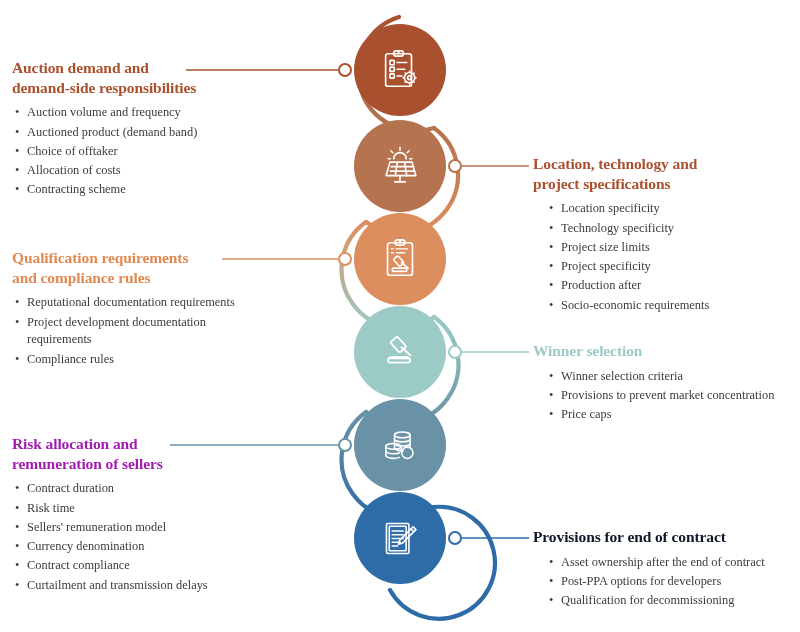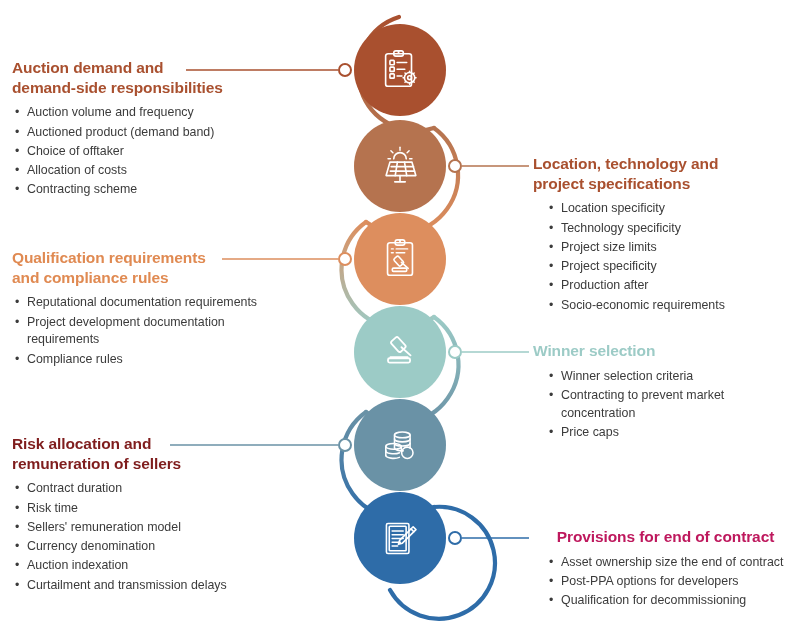--- a/index.html
+++ b/index.html
@@ -19,6 +19,7 @@
     left: 0; top: 0;
     width: 800px;
     height: 632px;
+    font-family: Liberation Serif, serif;
   }
   #ribbon {
     position: absolute;

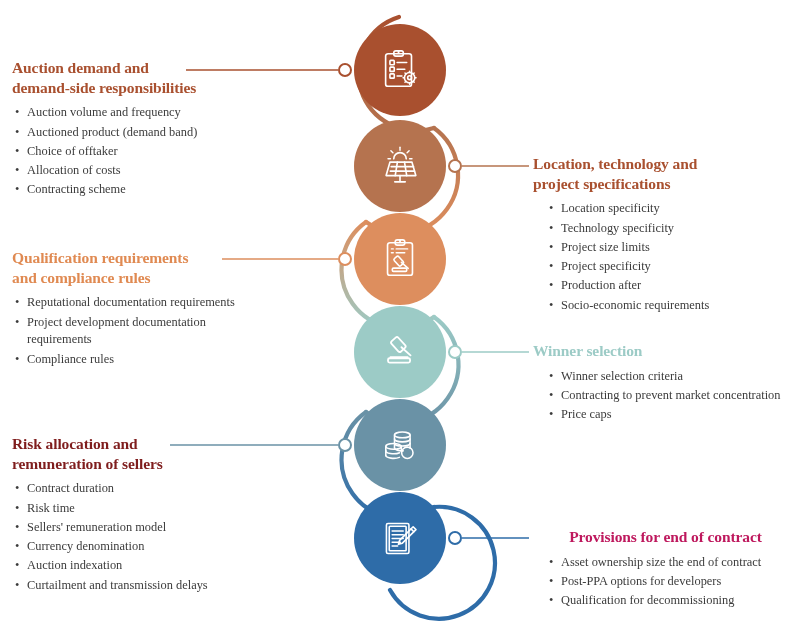--- a/index.html
+++ b/index.html
@@ -306,7 +306,7 @@
     </h2>
     <ul style="margin-left:13px;">
       <li><span class="bullet">•</span><span>Winner selection criteria</span></li>
-      <li><span class="bullet">•</span><span>Contracting to prevent market concentration</span></li>
+      <li><span class="bullet">•</span><span>Provisions to prevent market concentration</span></li>
       <li><span class="bullet">•</span><span>Price caps</span></li>
     </ul>
   </div>

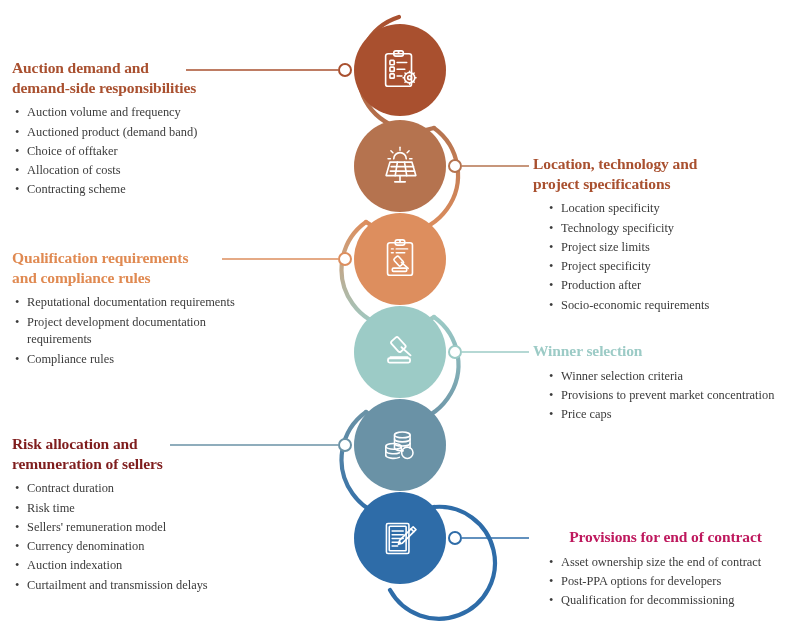--- a/index.html
+++ b/index.html
@@ -312,7 +312,7 @@
   </div>
 
   <div class="block left" style="left:12px; top:434px; width:260px;">
-    <h2 style="color:#7f1d1d;">
+    <h2 style="color:#a21caf;">
       <span>Risk allocation and</span><br>
       <span>remuneration of sellers</span>
     </h2>

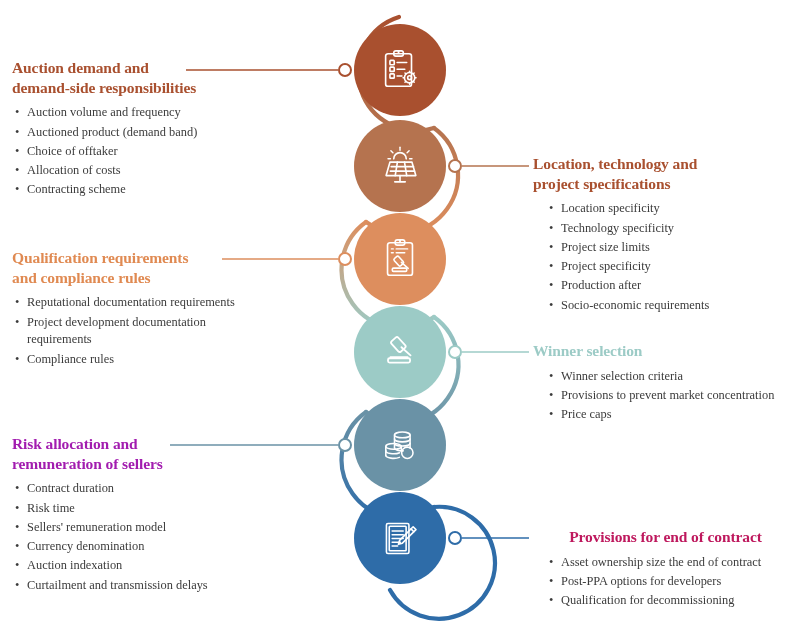--- a/index.html
+++ b/index.html
@@ -327,7 +327,7 @@
   </div>
 
   <div class="block right" style="left:533px; top:527px; width:265px;">
-    <h2 style="color:#be185d;text-align:center;">
+    <h2 style="color:#0f172a;">
       <span>Provisions for end of contract</span>
     </h2>
     <ul style="margin-left:13px;">

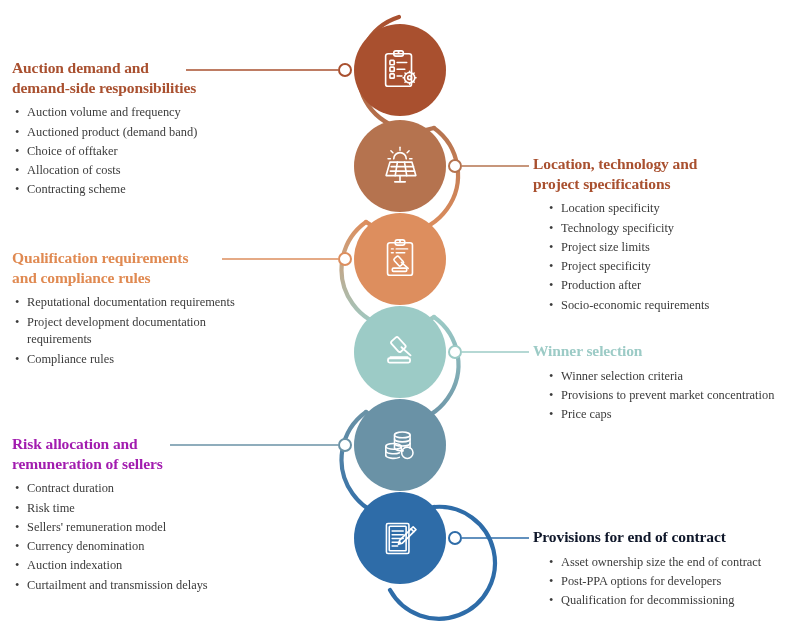--- a/index.html
+++ b/index.html
@@ -321,7 +321,7 @@
       <li><span class="bullet">•</span><span>Risk time</span></li>
       <li><span class="bullet">•</span><span>Sellers' remuneration model</span></li>
       <li><span class="bullet">•</span><span>Currency denomination</span></li>
-      <li><span class="bullet">•</span><span>Auction indexation</span></li>
+      <li><span class="bullet">•</span><span>Contract compliance</span></li>
       <li><span class="bullet">•</span><span>Curtailment and transmission delays</span></li>
     </ul>
   </div>

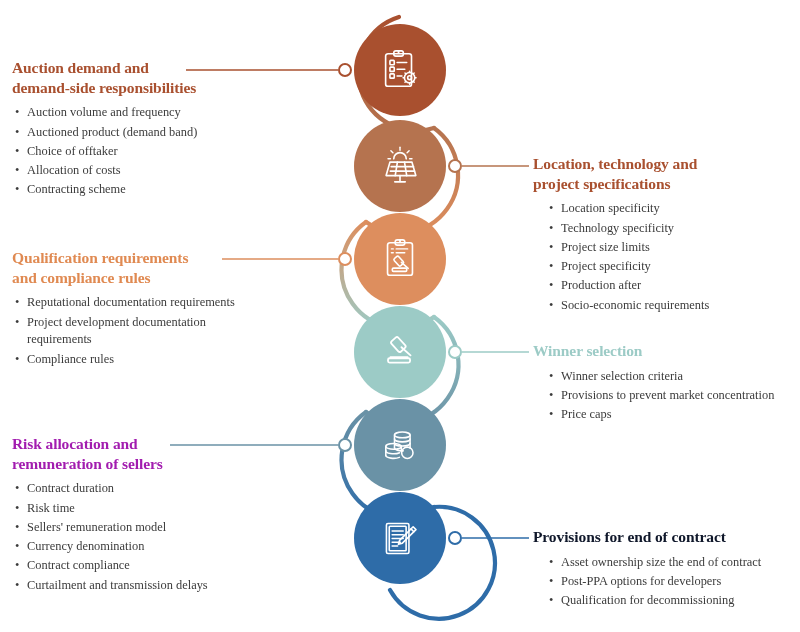--- a/index.html
+++ b/index.html
@@ -331,7 +331,7 @@
       <span>Provisions for end of contract</span>
     </h2>
     <ul style="margin-left:13px;">
-      <li><span class="bullet">•</span><span>Asset ownership size the end of contract</span></li>
+      <li><span class="bullet">•</span><span>Asset ownership after the end of contract</span></li>
       <li><span class="bullet">•</span><span>Post-PPA options for developers</span></li>
       <li><span class="bullet">•</span><span>Qualification for decommissioning</span></li>
     </ul>

